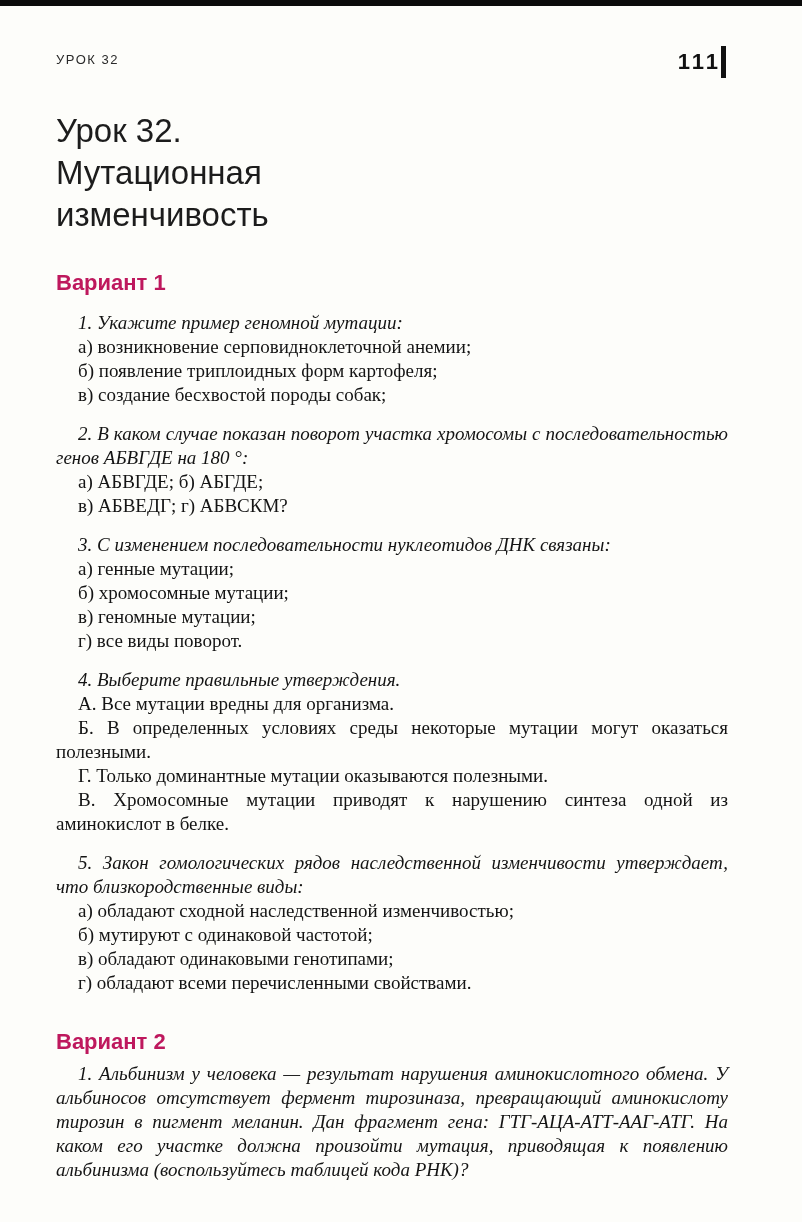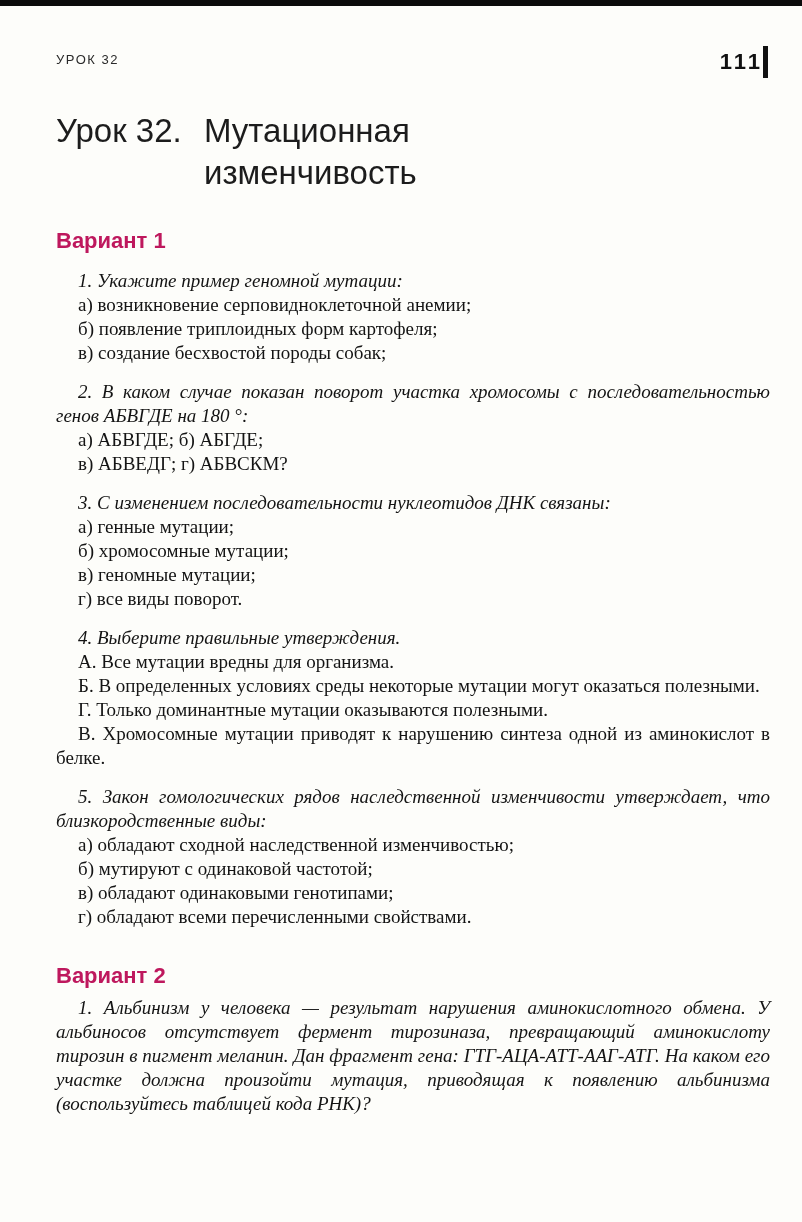--- a/index.html
+++ b/index.html
@@ -19,7 +19,7 @@
     width: 100%; height: 6px;
     background: #0b0b0b;
   }
-  .content { padding: 46px 32px 0 56px; }
+  .content { padding: 46px 74px 0 56px; }
 
   .running-header {
     display: flex;

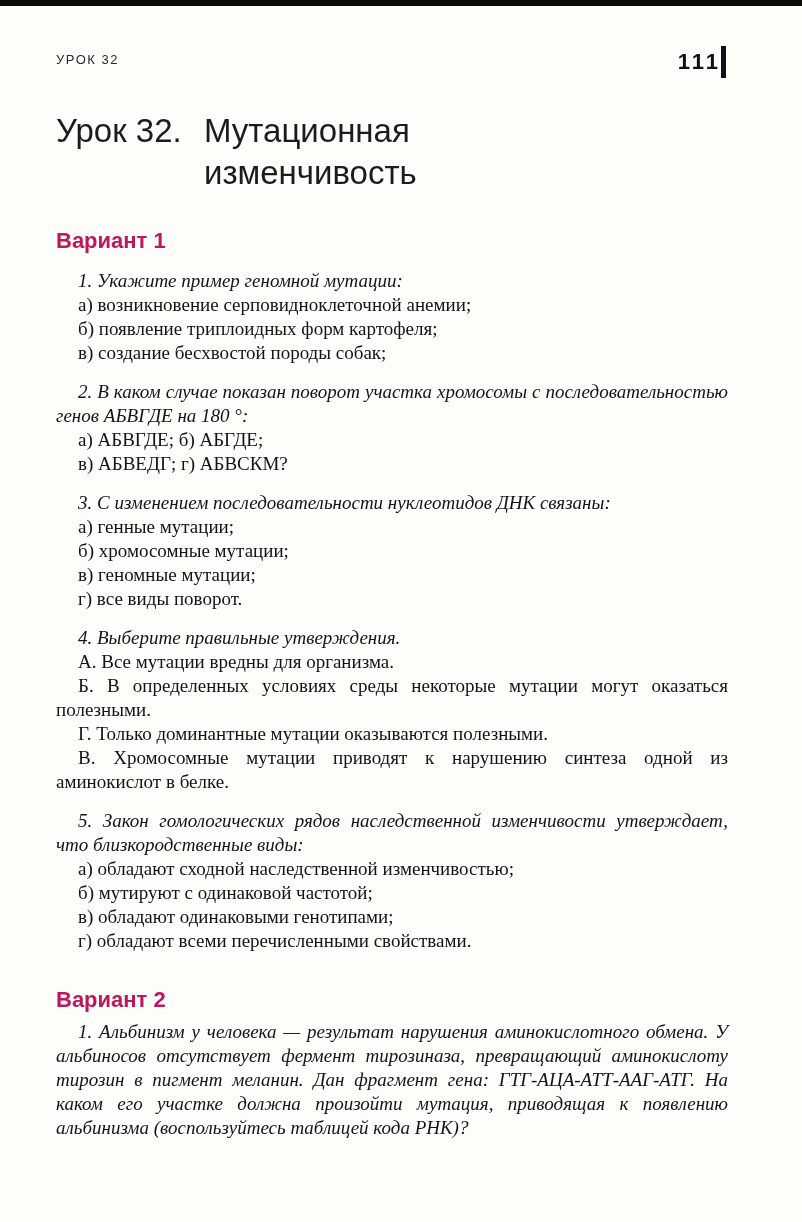--- a/index.html
+++ b/index.html
@@ -45,6 +45,7 @@
     line-height: 42px;
     font-weight: 400;
     color: #1c1c1c;
+    flex-direction: column;
   }
   .lesson-prefix { width: 148px; flex: none; }
 

